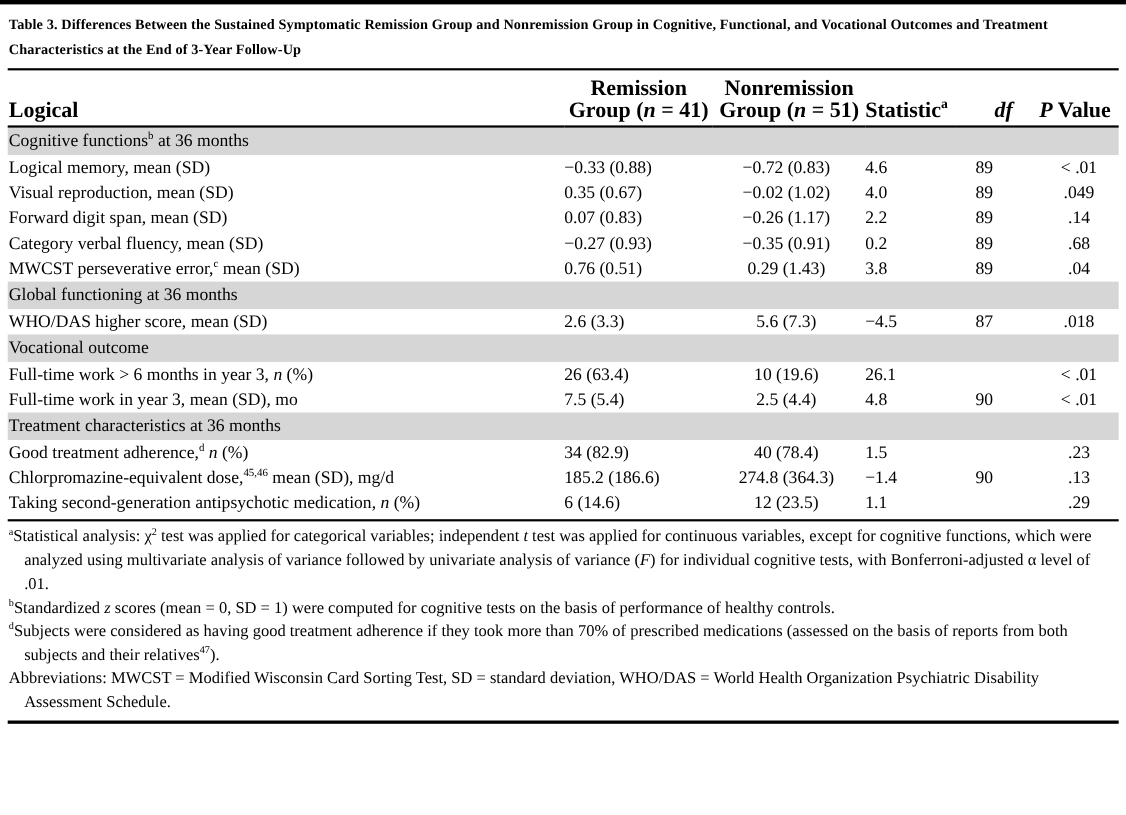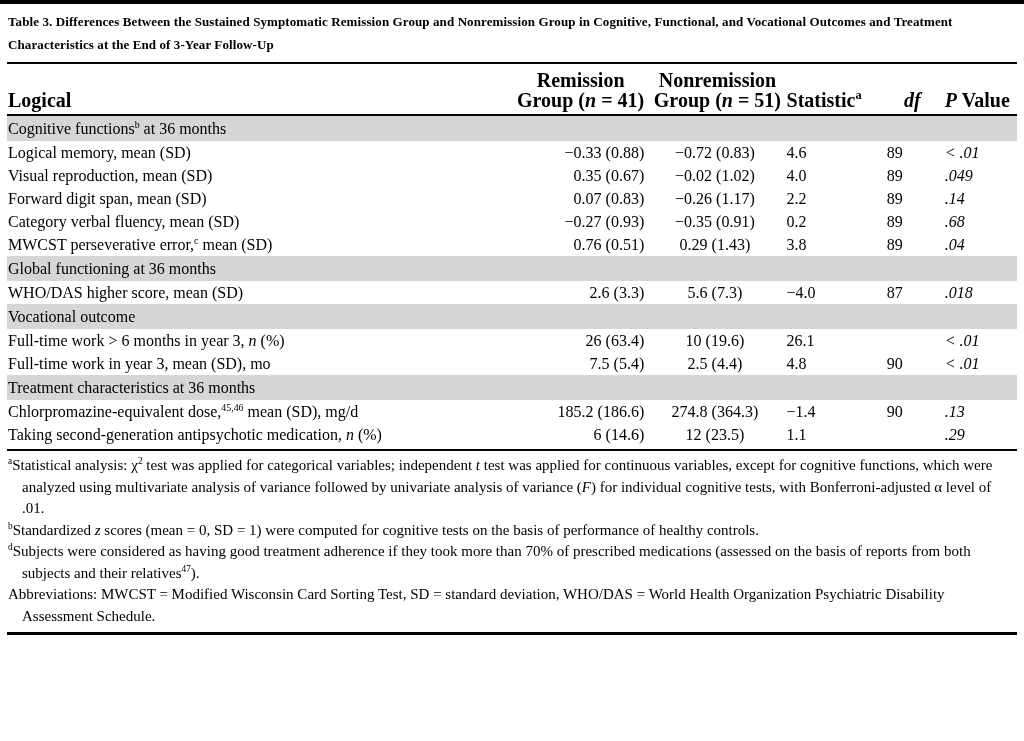--- a/index.html
+++ b/index.html
@@ -54,7 +54,7 @@
     line-height:21px;
   }
   tr.data-row td.col-variable { text-align:left; padding-left:1px; }
-  tr.data-row td.col-remission { text-align:right; padding-right:4px; }
+  tr.data-row td.col-remission { text-align:left; padding-right:4px; }
   tr.data-row td.col-nonremission { text-align:center; padding-right:5px; }
   tr.data-row td.col-statistic { padding-right:2px; }
   tr.data-row td.col-df { text-align:center; }

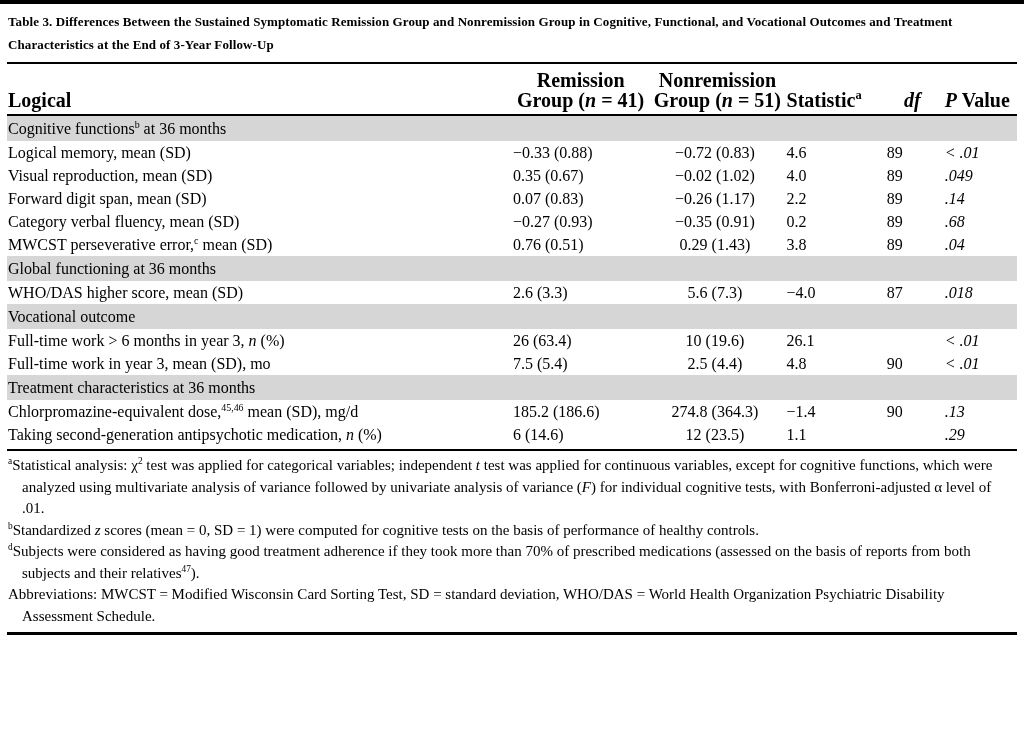--- a/index.html
+++ b/index.html
@@ -58,7 +58,7 @@
   tr.data-row td.col-nonremission { text-align:center; padding-right:5px; }
   tr.data-row td.col-statistic { padding-right:2px; }
   tr.data-row td.col-df { text-align:center; }
-  tr.data-row td.col-p { text-align:left; padding-left:24px;font-style:italic; }
+  tr.data-row td.col-p { text-align:center; padding-left:24px; }
   tr.data-row:last-child td { padding-bottom:3px; }
 
   .footnotes {

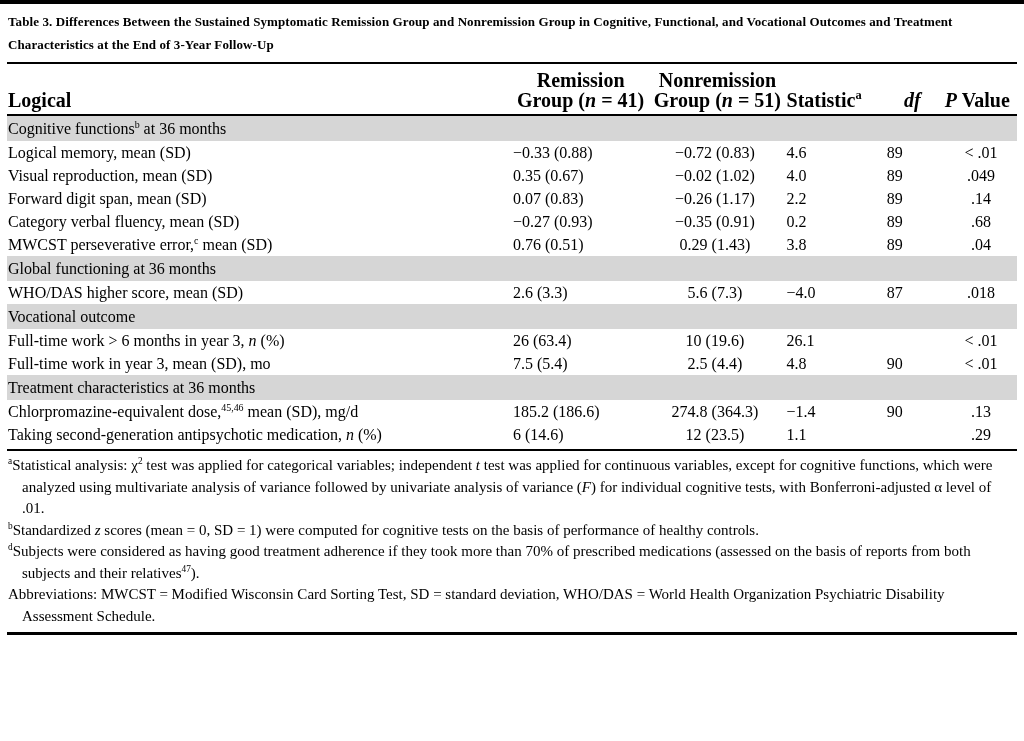--- a/index.html
+++ b/index.html
@@ -154,7 +154,7 @@
           <td class="col-variable">WHO/DAS higher score, mean (SD)</td>
           <td class="col-remission">2.6 (3.3)</td>
           <td class="col-nonremission">5.6 (7.3)</td>
-          <td class="col-statistic">−4.0</td>
+          <td class="col-statistic">−4.5</td>
           <td class="col-df">87</td>
           <td class="col-p">.018</td>
         </tr>

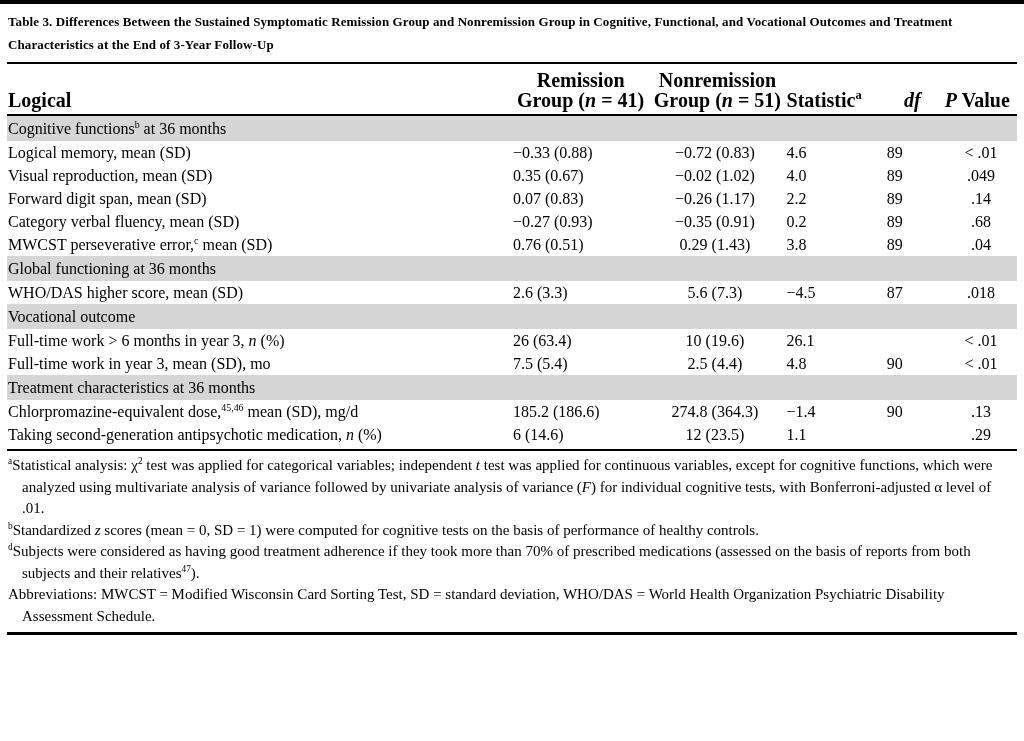--- a/index.html
+++ b/index.html
@@ -181,6 +181,14 @@
           <td colspan="6">Treatment characteristics at 36 months</td>
         </tr>
         <tr class="data-row">
+          <td class="col-variable">Good treatment adherence,<sup>d</sup> <em>n</em> (%)</td>
+          <td class="col-remission">34 (82.9)</td>
+          <td class="col-nonremission">40 (78.4)</td>
+          <td class="col-statistic">1.5</td>
+          <td class="col-df"></td>
+          <td class="col-p">.23</td>
+        </tr>
+        <tr class="data-row">
           <td class="col-variable">Chlorpromazine-equivalent dose,<sup>45,46</sup> mean (SD), mg/d</td>
           <td class="col-remission">185.2 (186.6)</td>
           <td class="col-nonremission">274.8 (364.3)</td>

